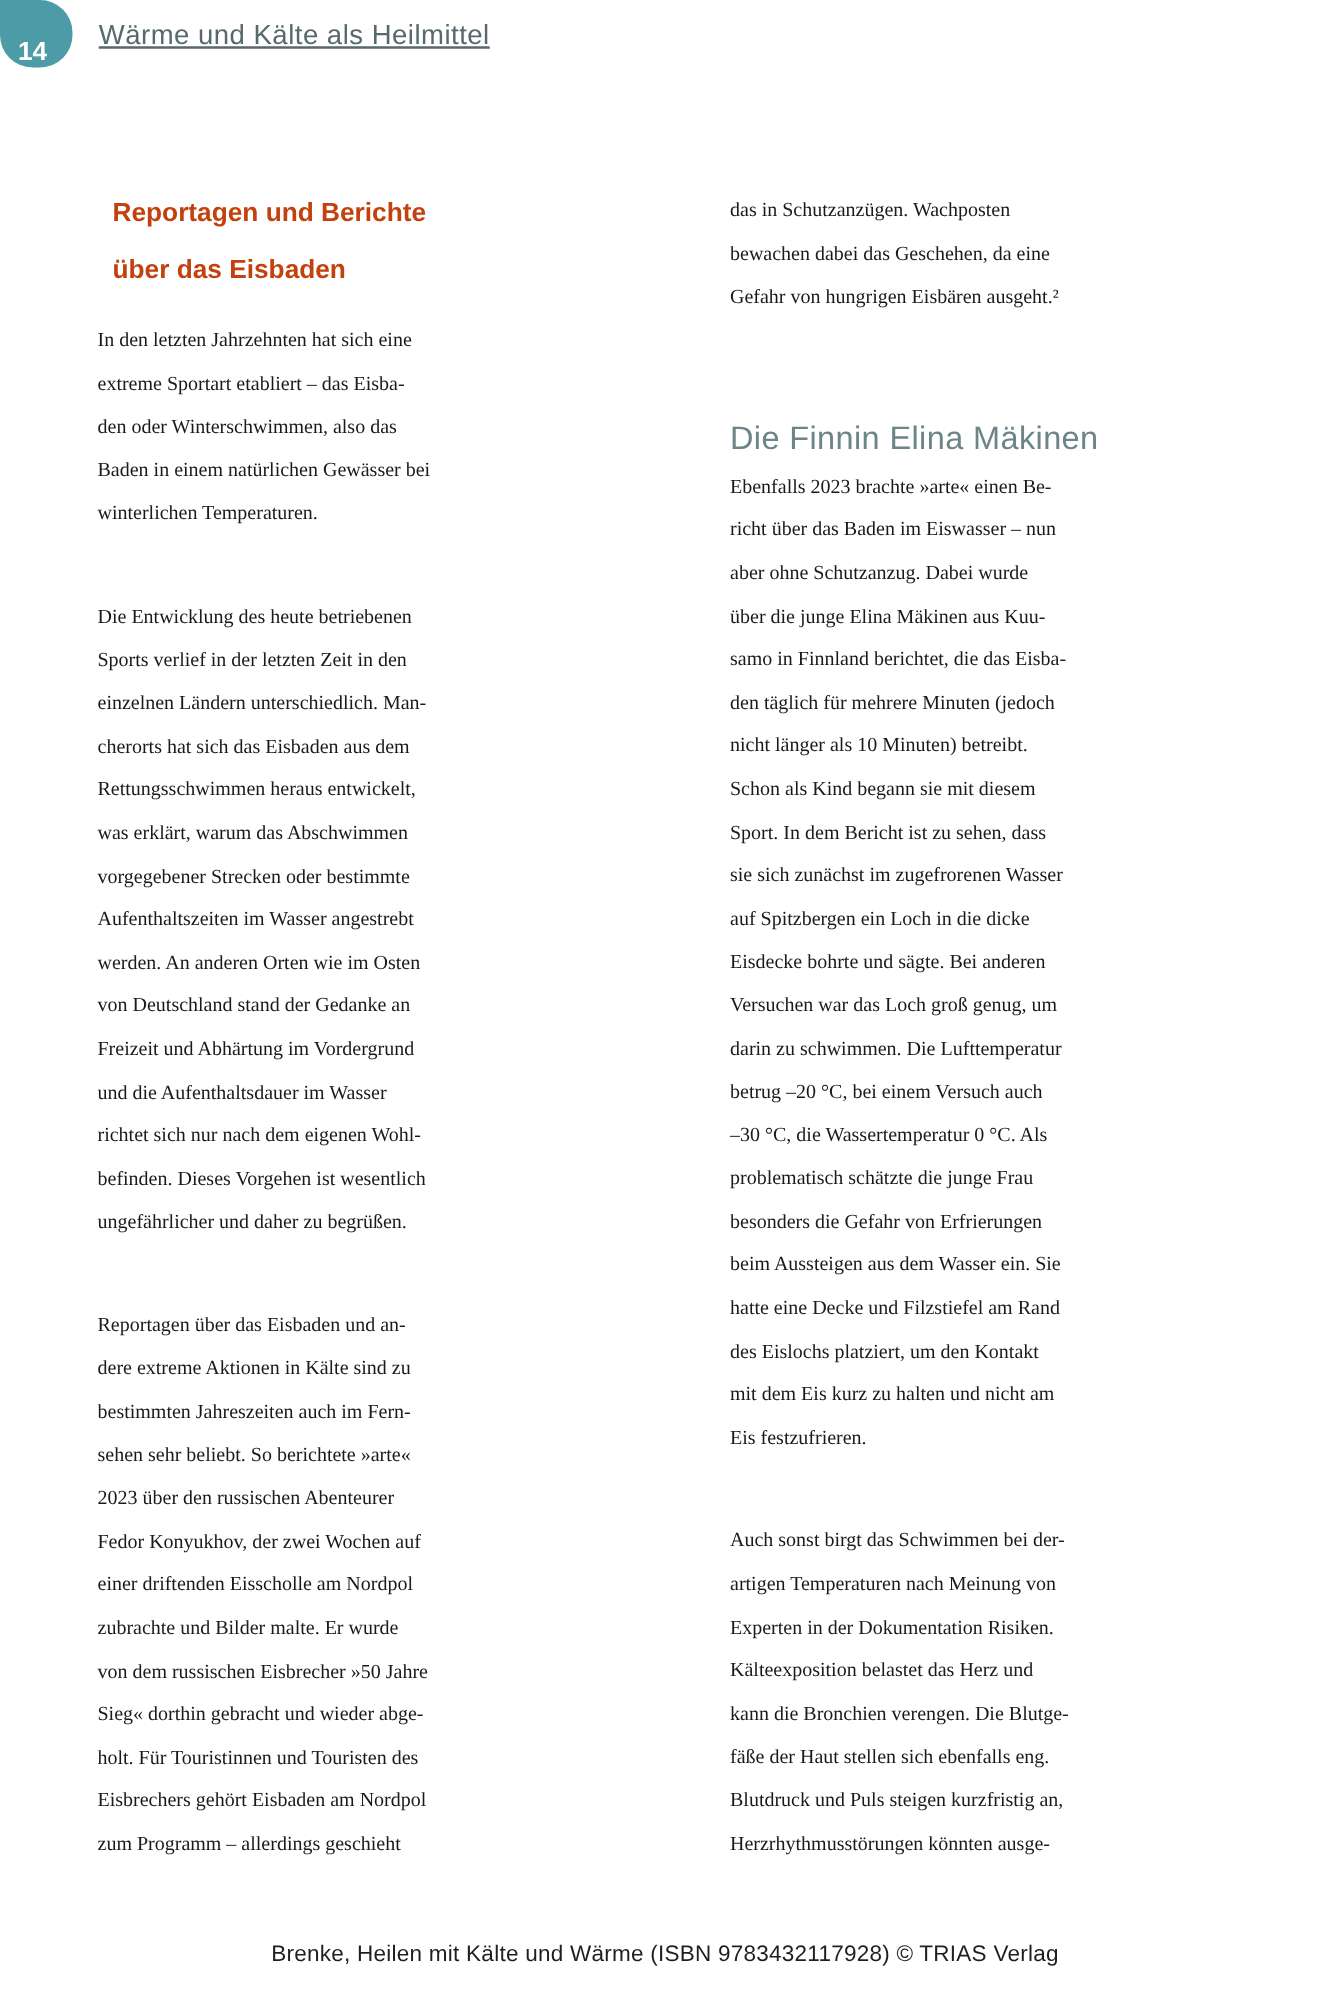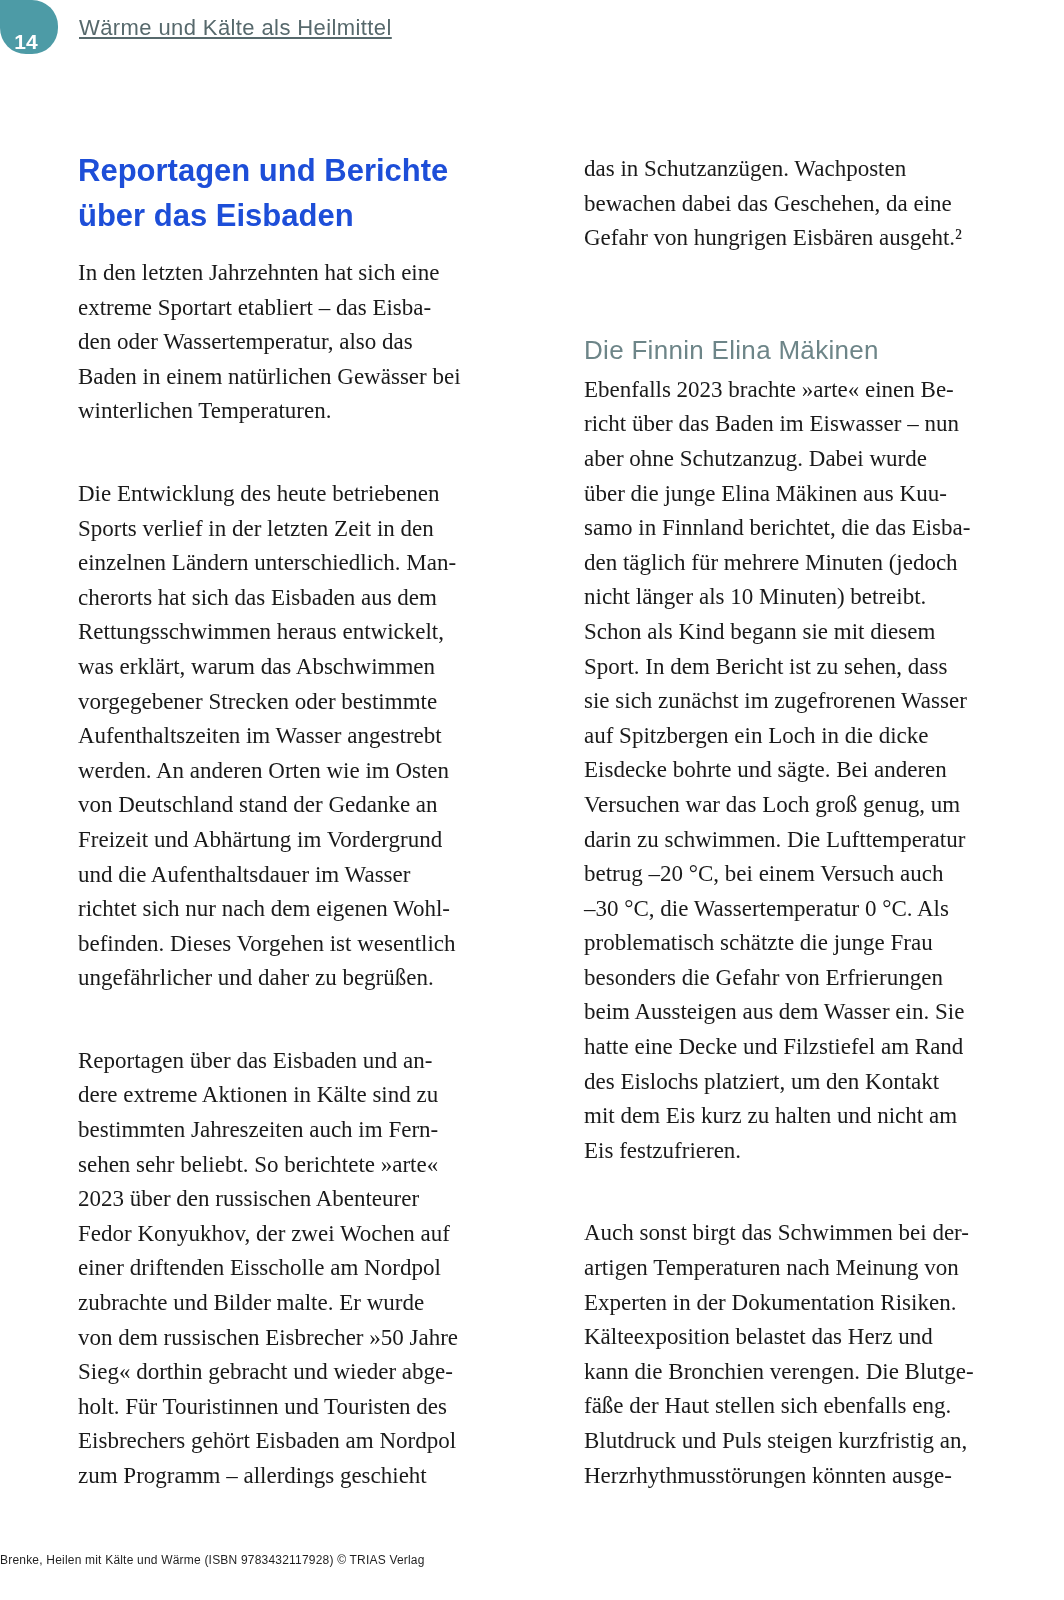--- a/index.html
+++ b/index.html
@@ -39,9 +39,9 @@
   .col { width: 448px; flex: none; }
   .col-right { width: 466px; padding-top: 4px; }
   .heading-gold {
-    font-size: 31px; line-height: 45px; font-weight: bold;
-    color: #1d4ed8;
-    margin: 0 0 18px 0;
+    font-size: 21px; line-height: 45px; font-weight: bold;
+    color: #c2410c;
+    margin: 0 0 18px 12px;
     white-space: pre;
   }
   .subhead-teal {

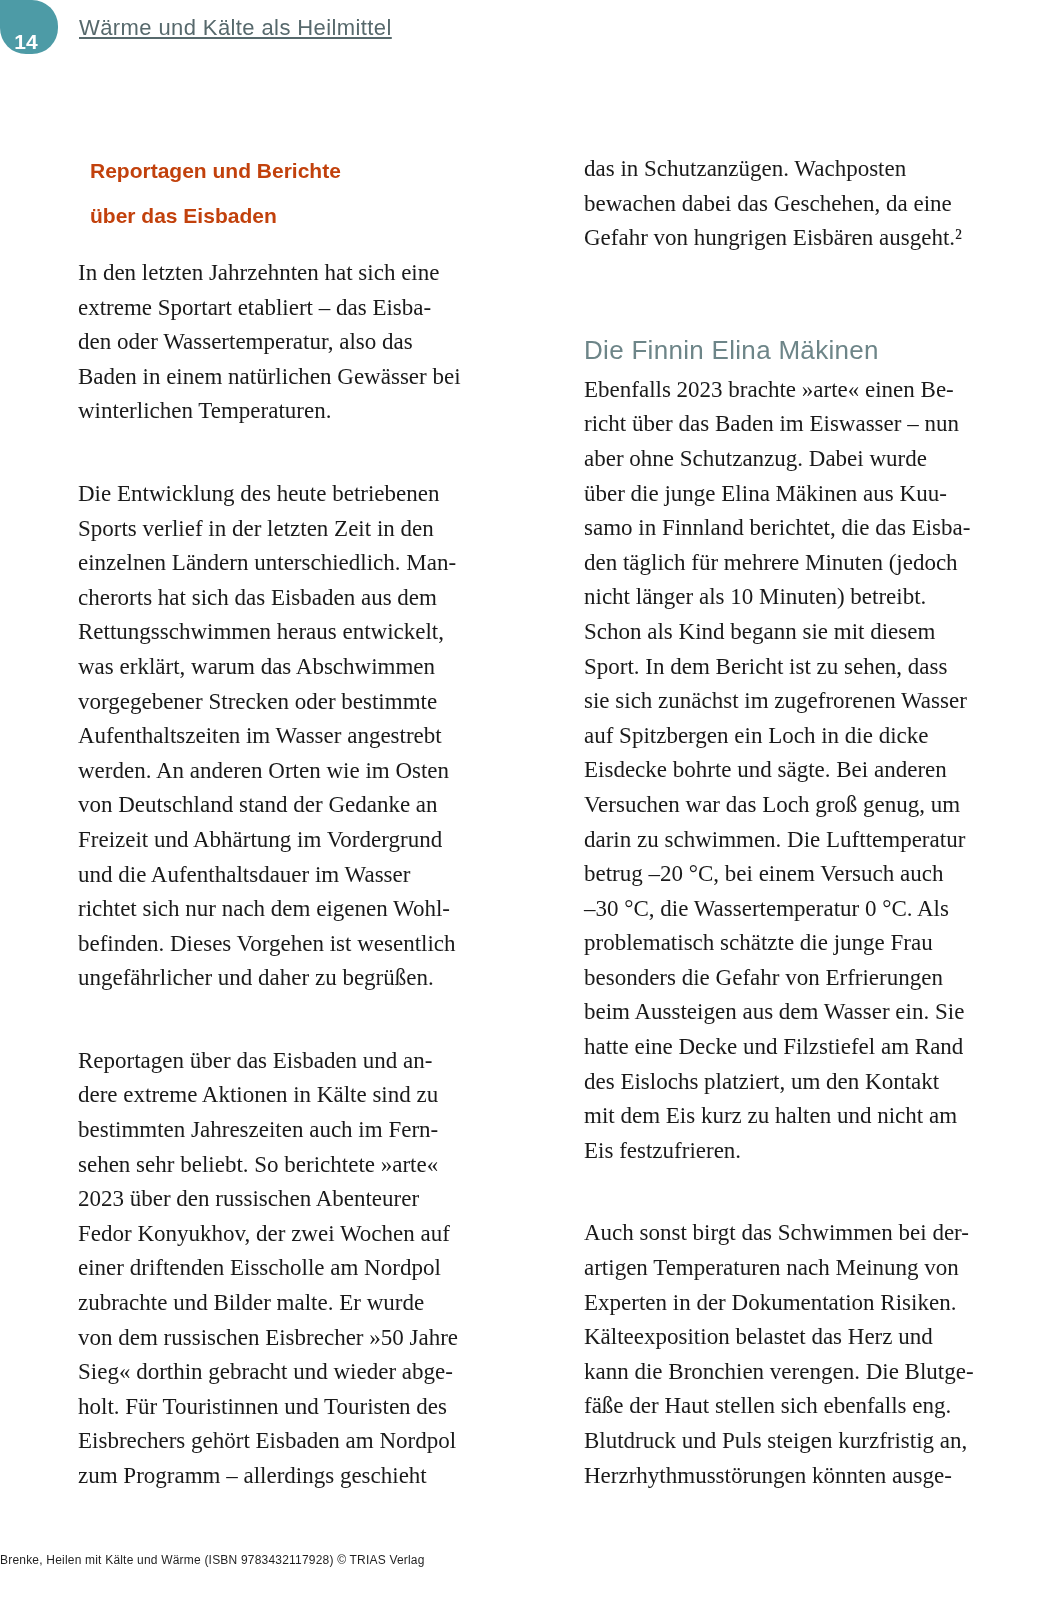--- a/index.html
+++ b/index.html
@@ -53,7 +53,7 @@
   }
   .para {
     font-family: "Liberation Serif", serif;
-    font-size: 23px; line-height: 34.6px;
+    font-size: 16px; line-height: 34.6px;
     color: #1a1a1a;
     margin: 0 0 48px 0;
     white-space: pre;

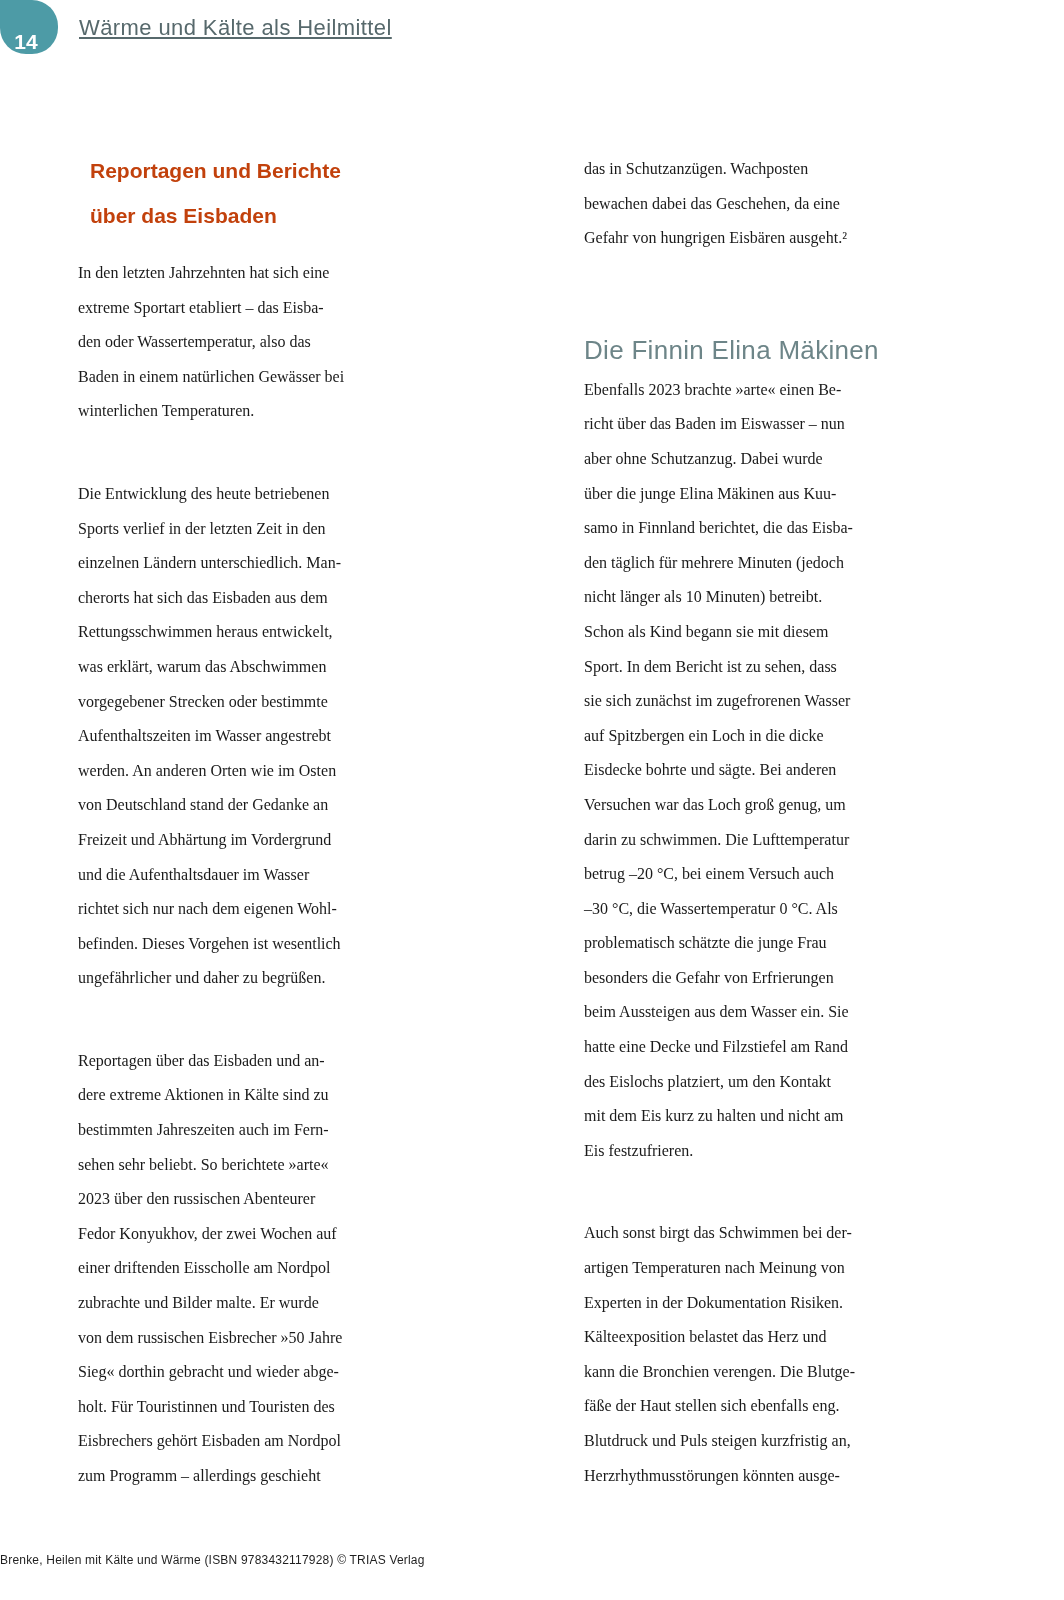--- a/index.html
+++ b/index.html
@@ -85,7 +85,7 @@
 über das Eisbaden</h1>
       <p class="para">In den letzten Jahrzehnten hat sich eine
 extreme Sportart etabliert – das Eisba-
-den oder Wassertemperatur, also das
+den oder Winterschwimmen, also das
 Baden in einem natürlichen Gewässer bei
 winterlichen Temperaturen.</p>
       <p class="para">Die Entwicklung des heute betriebenen

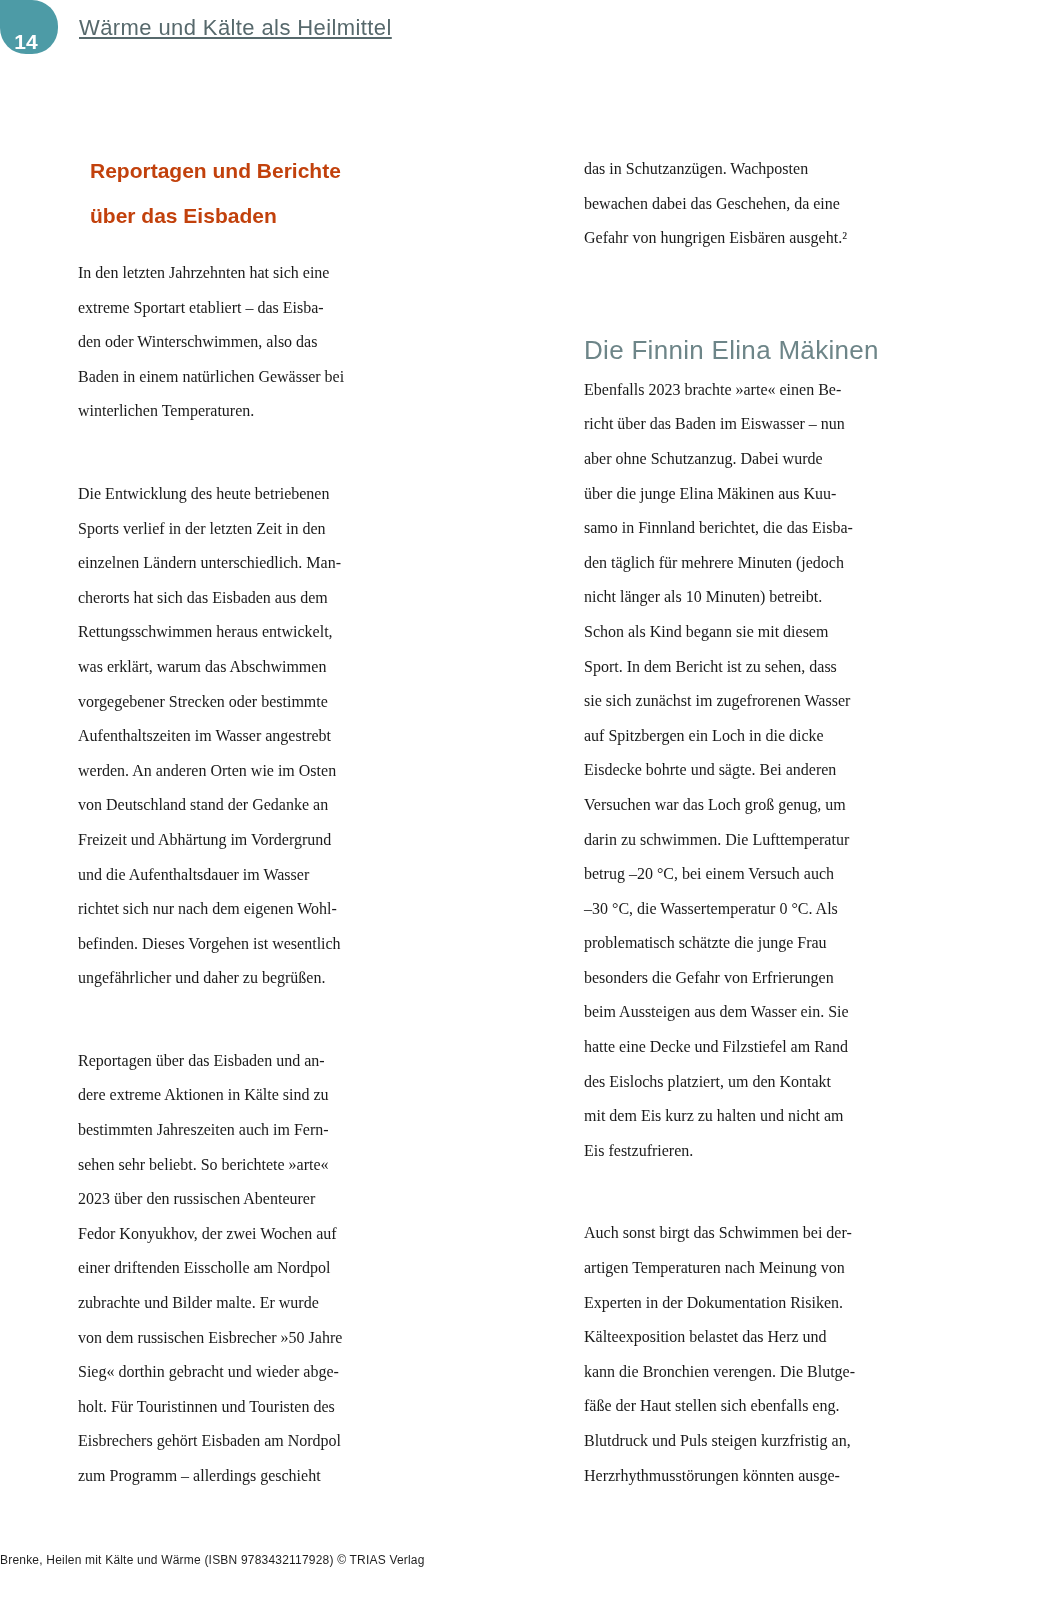--- a/index.html
+++ b/index.html
@@ -62,7 +62,8 @@
   
   .footer {
     position: absolute; left: 0; right: 0; top: 1553px;
-    font-size: 12px;
+    text-align: center;
+    font-size: 18px;
     color: #1f1f1f;
     letter-spacing: 0.2px;
   }

